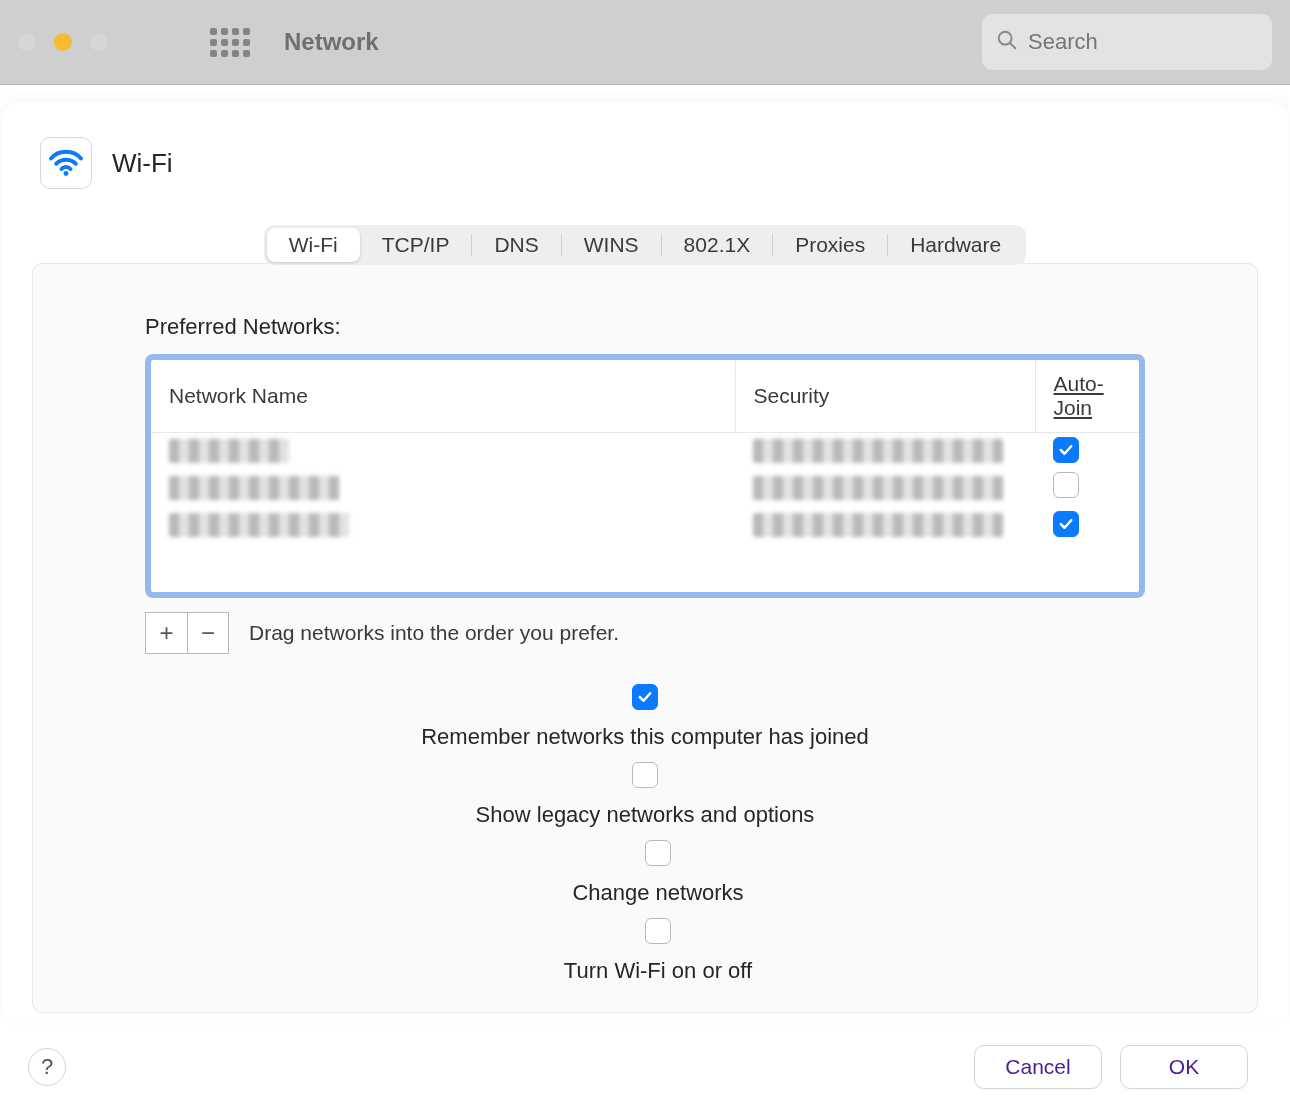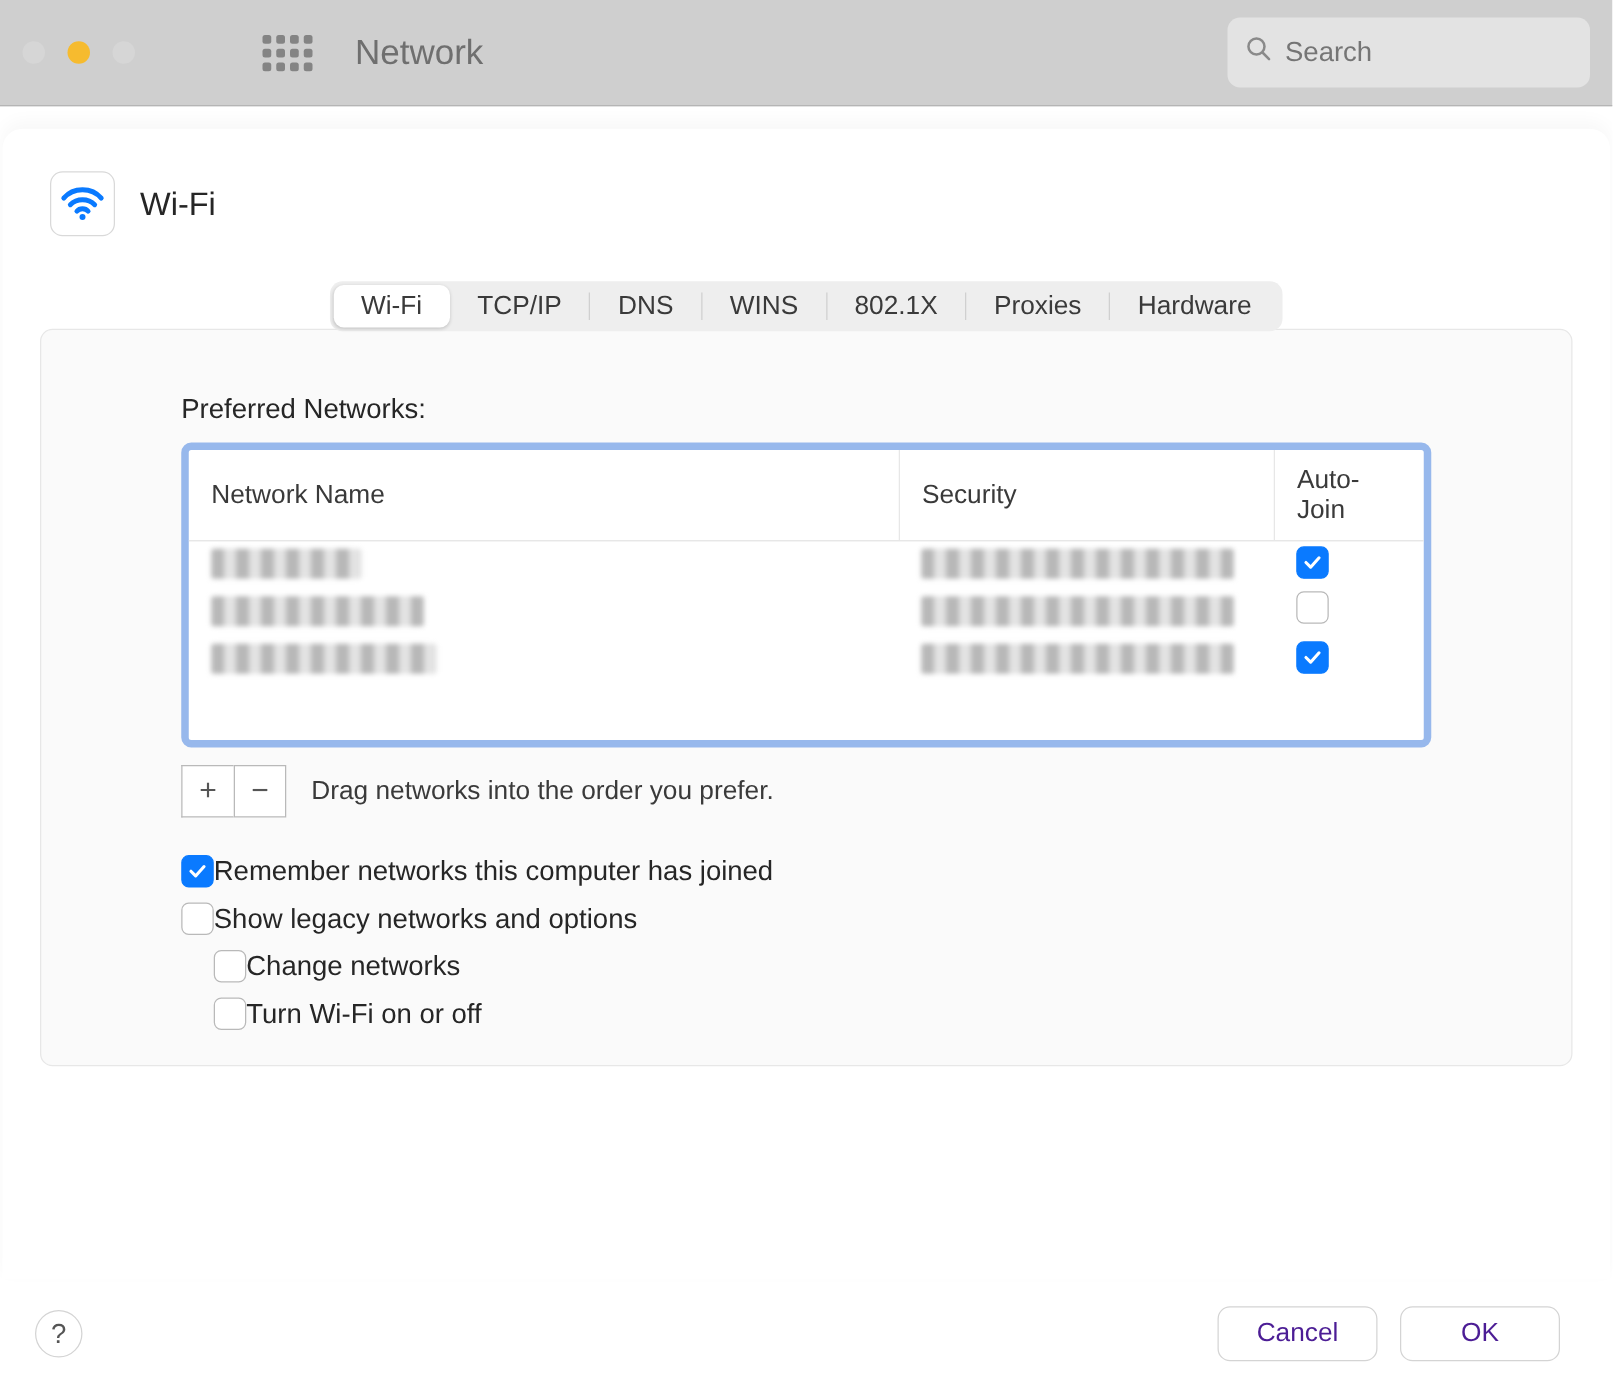--- a/index.html
+++ b/index.html
@@ -40,8 +40,8 @@
     width: 7px; height: 7px; background: #848484; border-radius: 2px;
   }
   .title {
-    font-size: 28px;
-    font-weight: 400;
+    font-size: 24px;
+    font-weight: 700;
     color: #6f6f6f;
   }
   .spacer { flex: 1; }

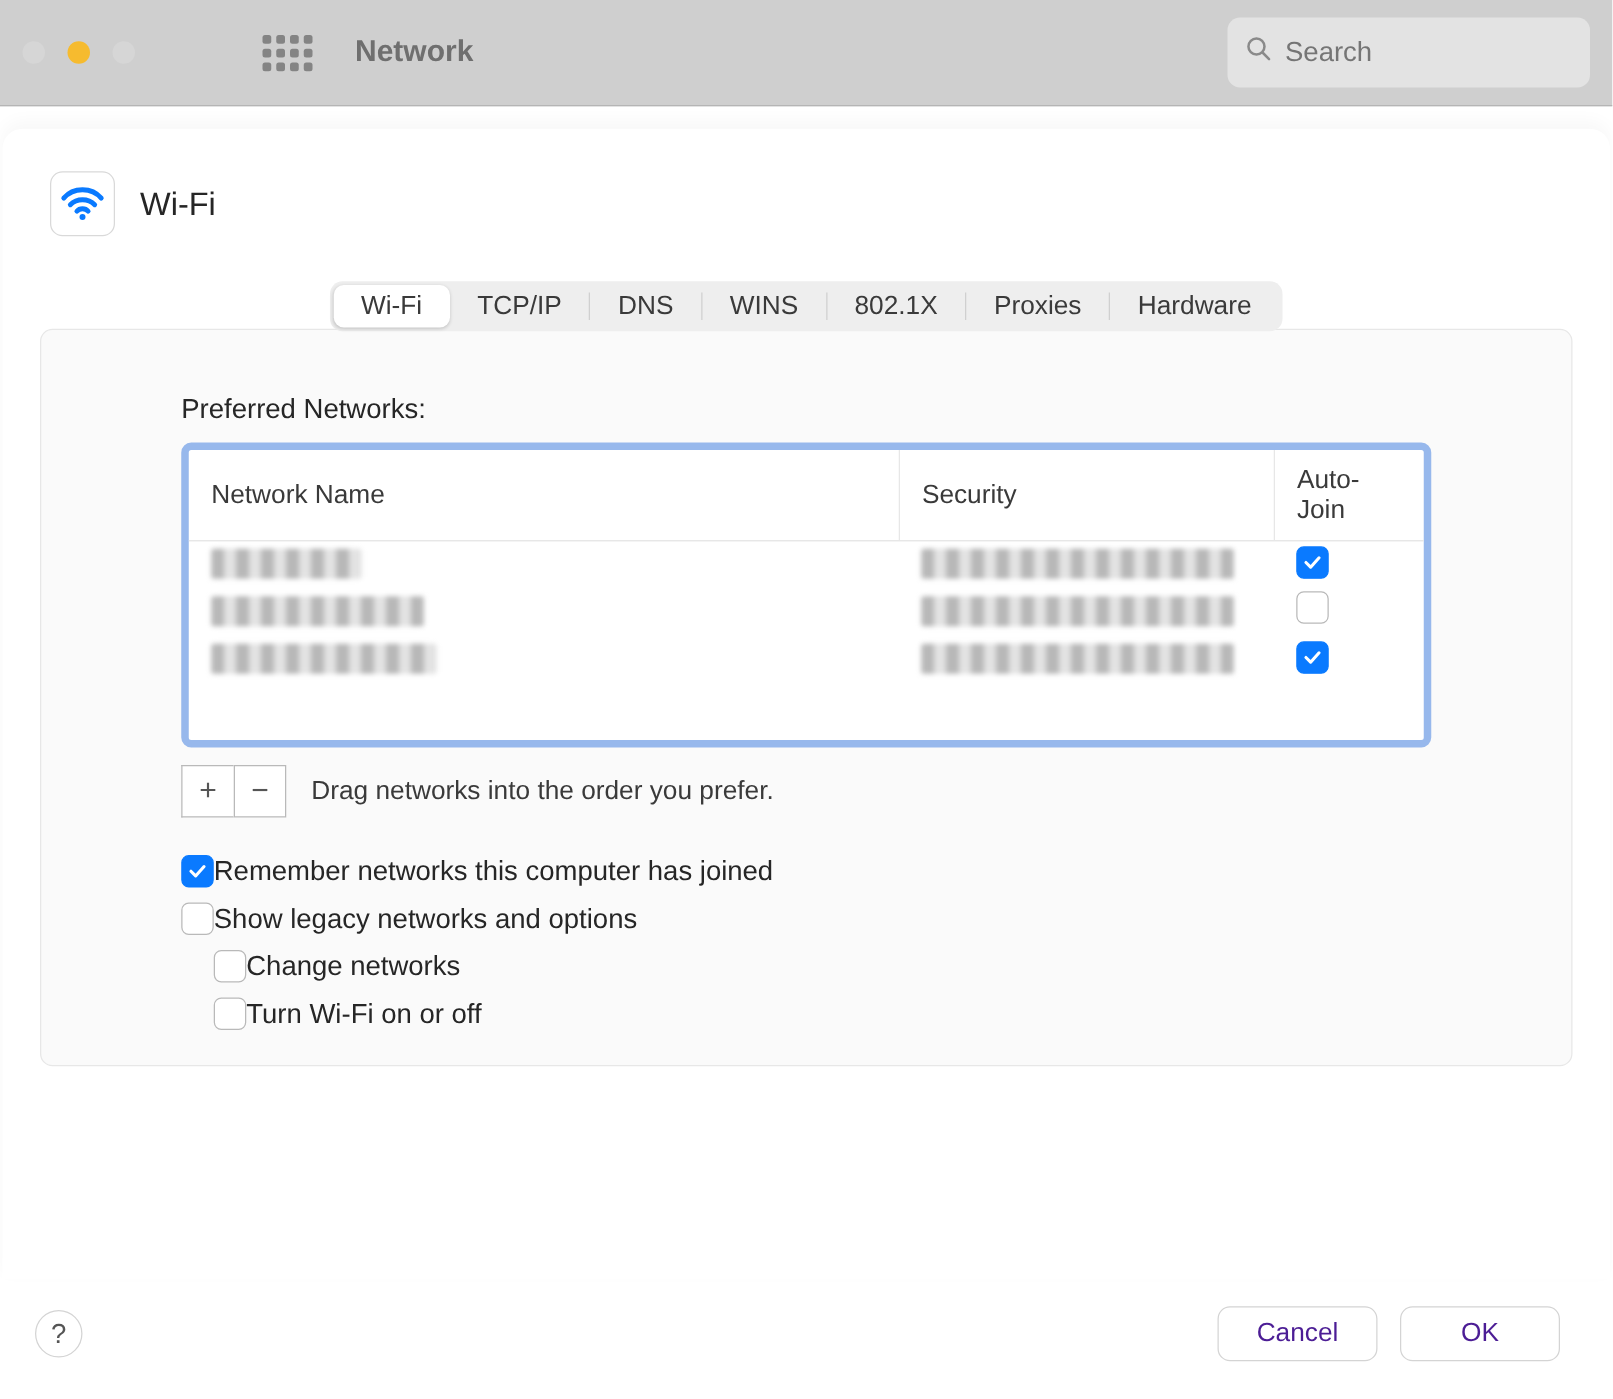--- a/index.html
+++ b/index.html
@@ -168,7 +168,7 @@
   .redact.n2 { width: 170px; }
   .redact.n3 { width: 180px; }
   .redact.s  { width: 250px; }
-  .col-auto { width: 120px; text-align: left; }
+  .col-auto { width: 104px; text-align: left; text-decoration: underline; }
   .col-sec  { width: 300px; }
 
   .checkbox {

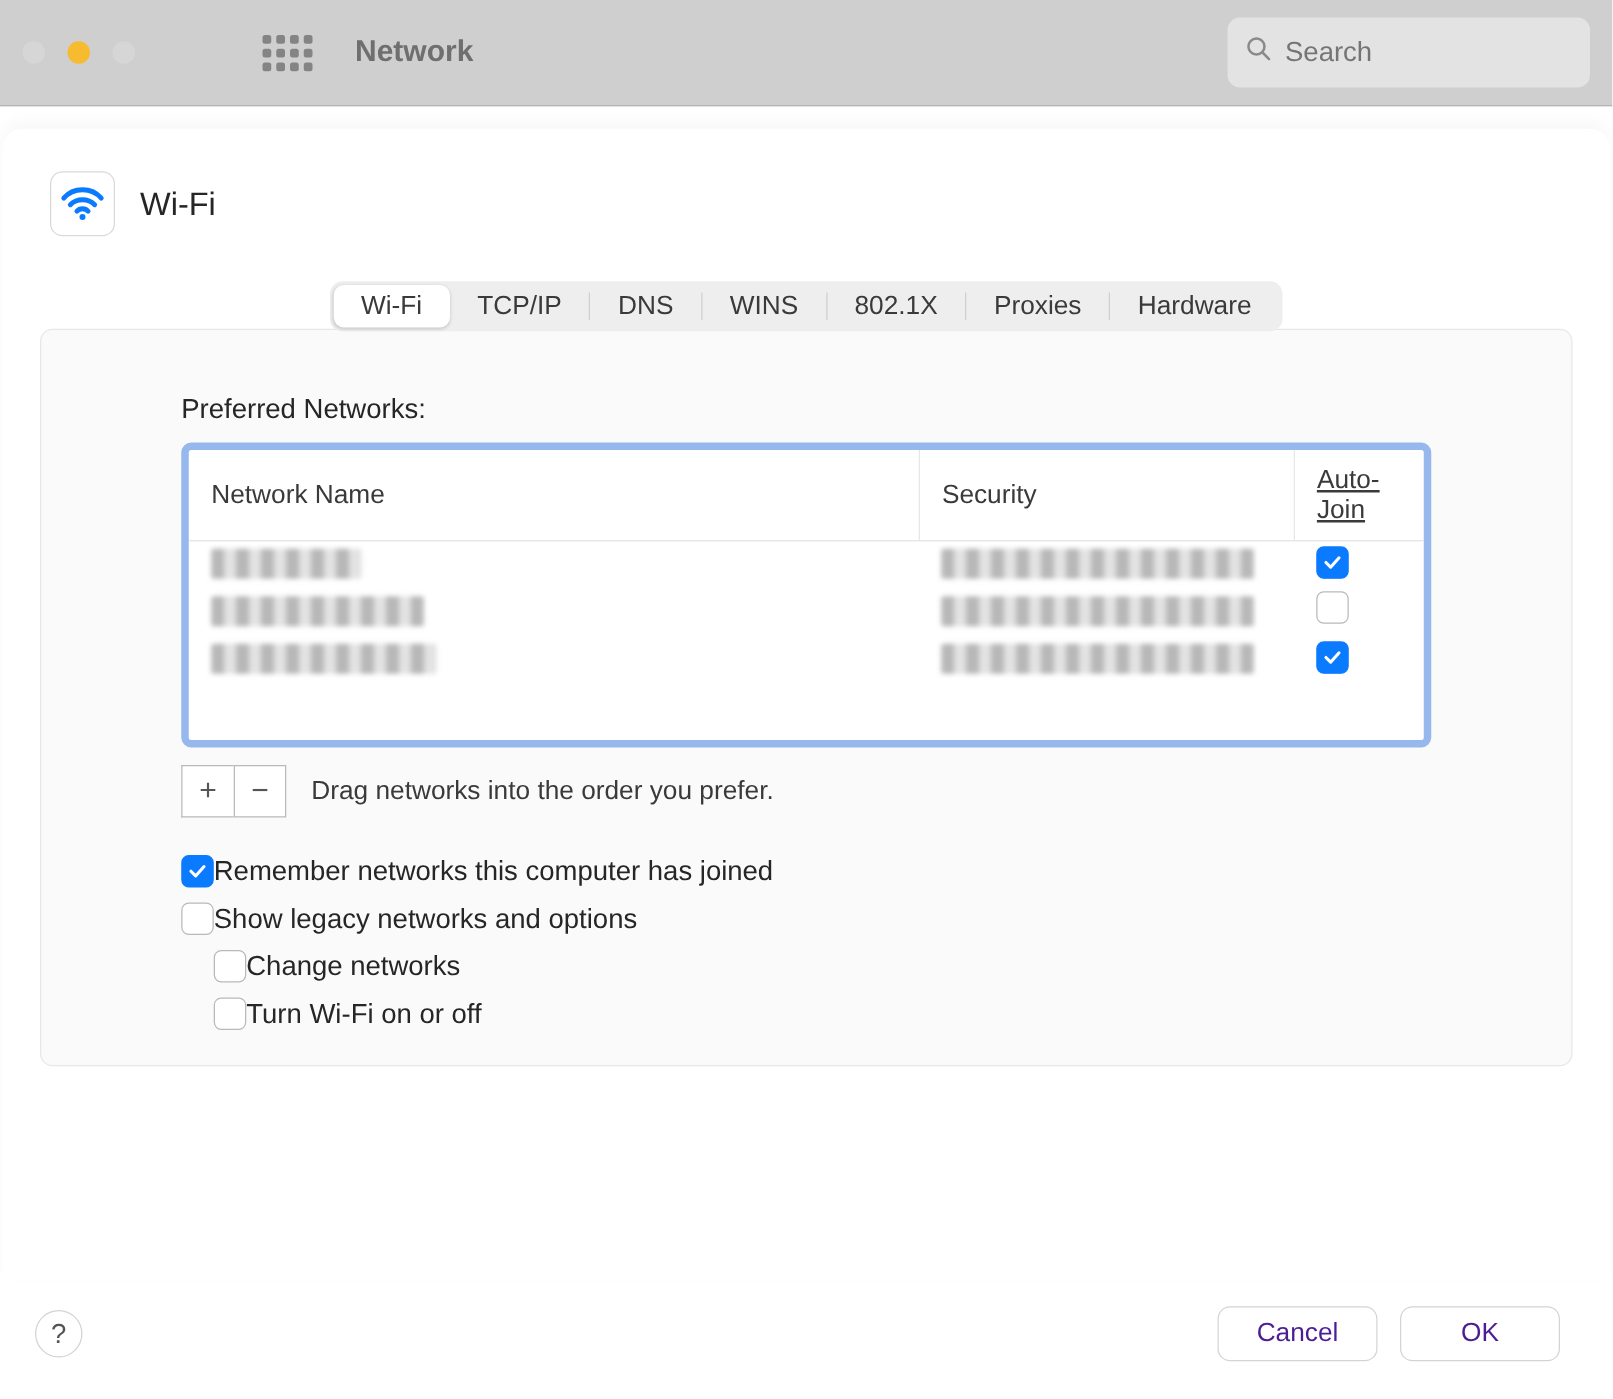--- a/index.html
+++ b/index.html
@@ -214,7 +214,9 @@
   .opt-row {
     display: flex;
     align-items: center;
+    gap: 14px;
     font-size: 22px;
+    flex-direction: column;
   }
   .opt-row .checkbox { flex-shrink: 0; }
   .indent { padding-left: 26px; }

